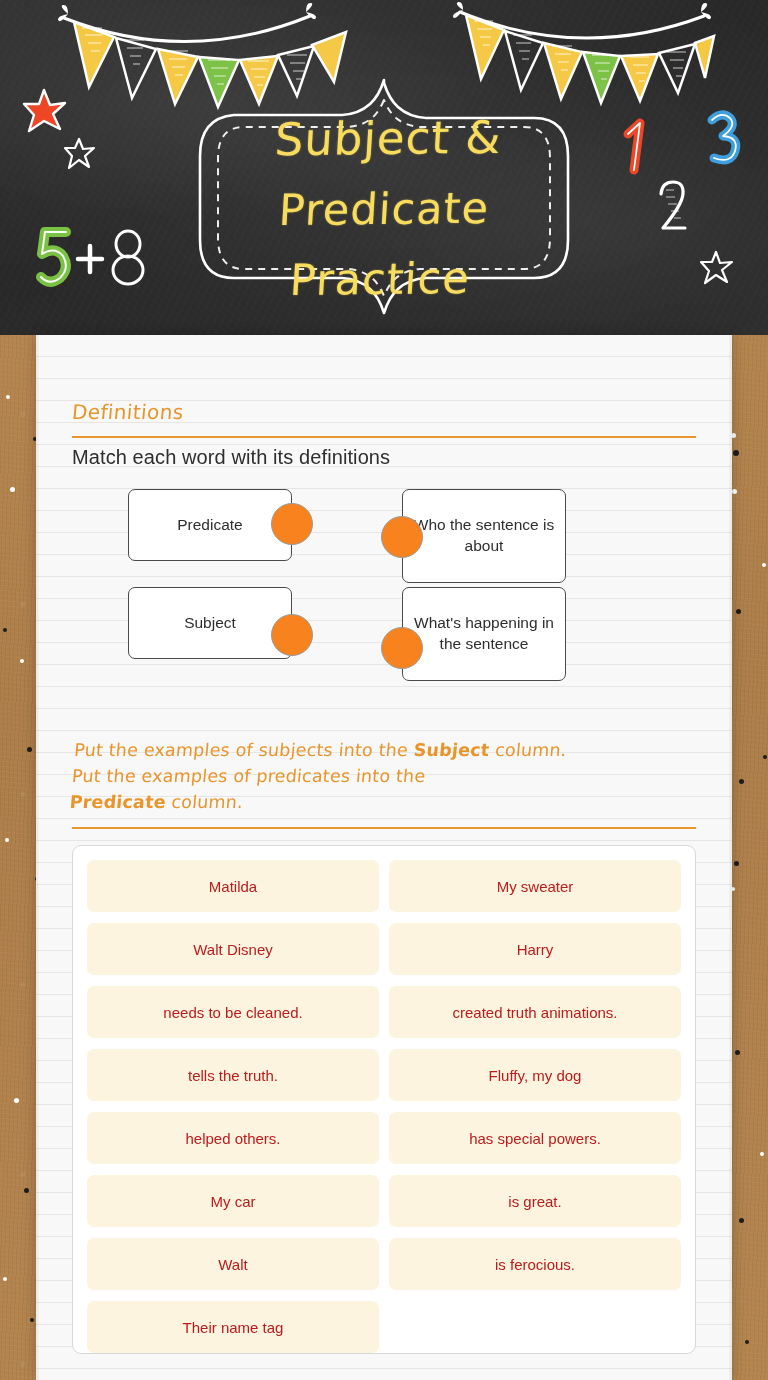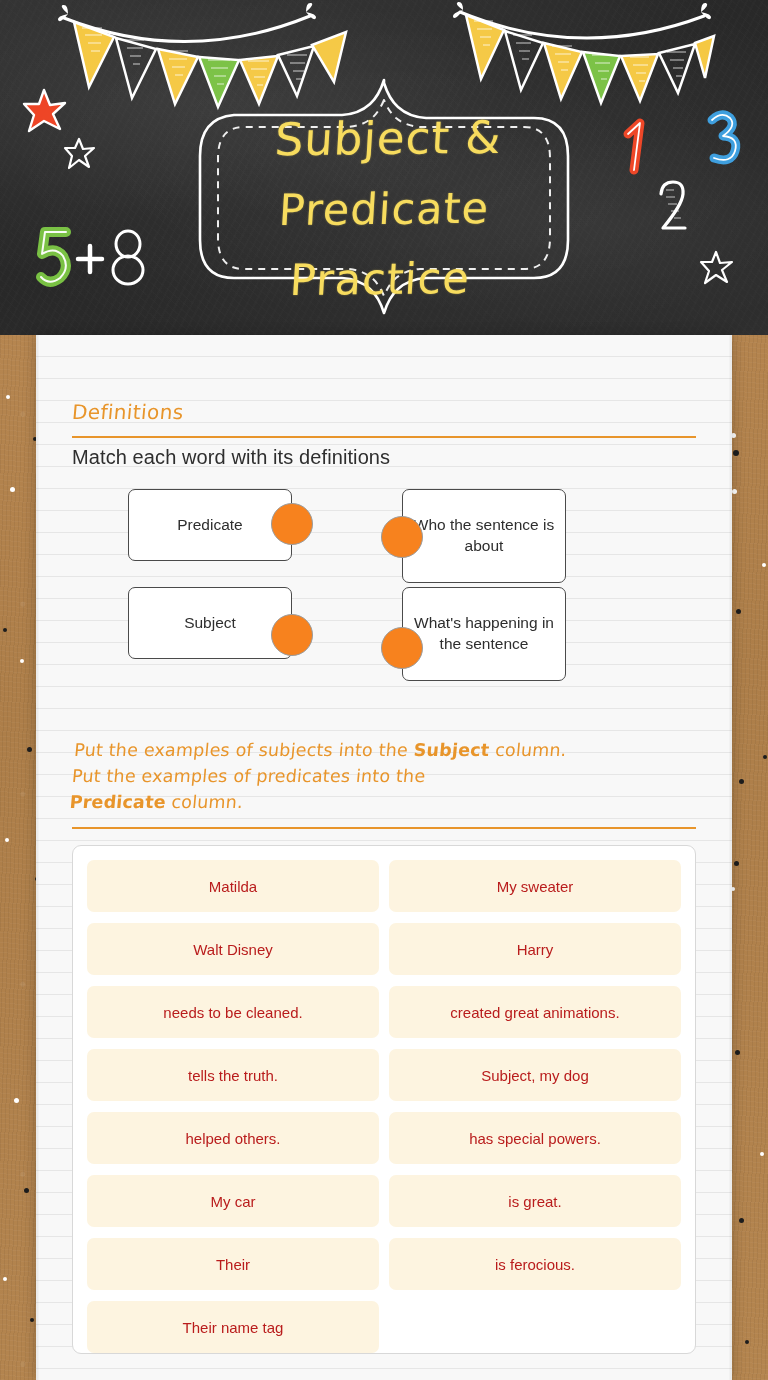--- a/index.html
+++ b/index.html
@@ -416,7 +416,7 @@
         <div class="bank-tile">Walt Disney</div>
         <div class="bank-tile">Harry</div>
         <div class="bank-tile">needs to be cleaned.</div>
-        <div class="bank-tile">created great animations.</div>
+        <div class="bank-tile">created truth animations.</div>
         <div class="bank-tile">tells the truth.</div>
         <div class="bank-tile">Subject, my dog</div>
         <div class="bank-tile">helped others.</div>

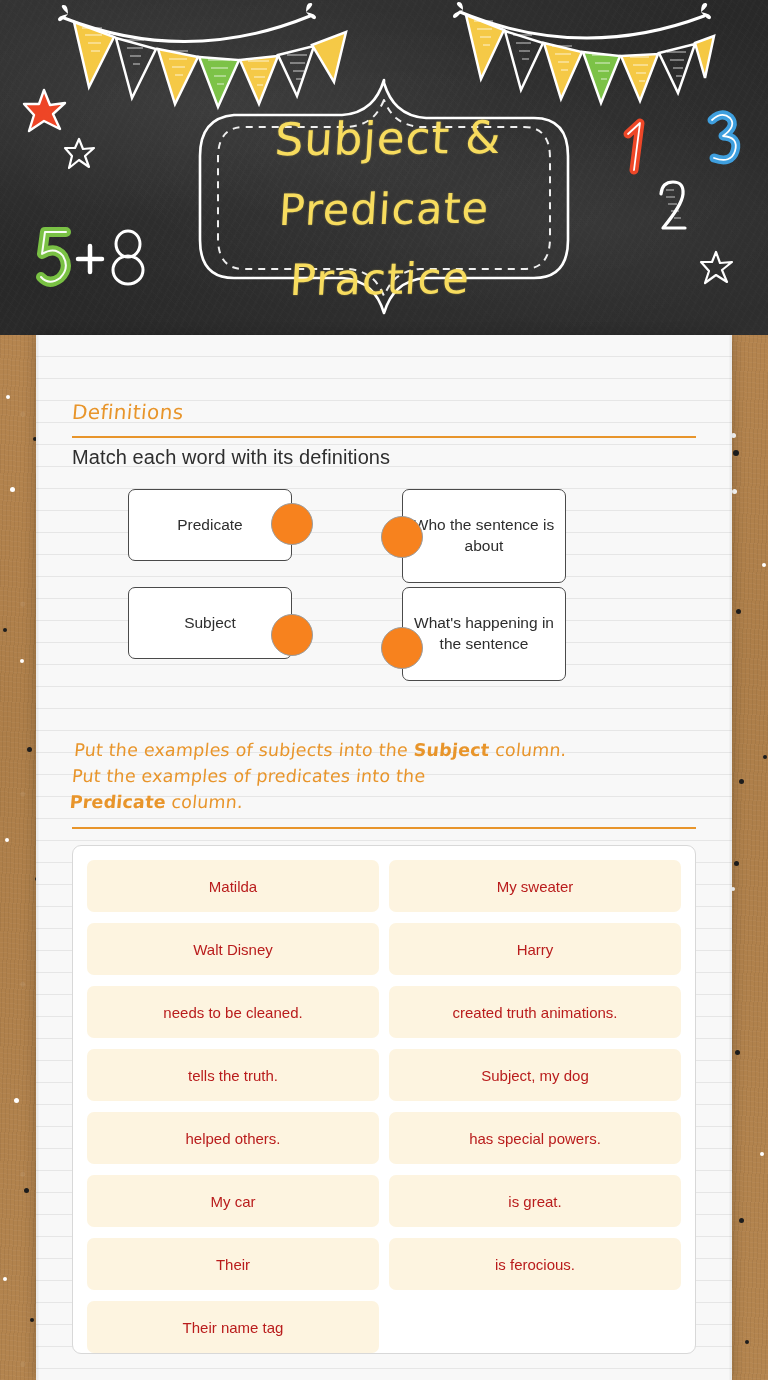--- a/index.html
+++ b/index.html
@@ -418,7 +418,7 @@
         <div class="bank-tile">needs to be cleaned.</div>
         <div class="bank-tile">created truth animations.</div>
         <div class="bank-tile">tells the truth.</div>
-        <div class="bank-tile">Subject, my dog</div>
+        <div class="bank-tile">Fluffy, my dog</div>
         <div class="bank-tile">helped others.</div>
         <div class="bank-tile">has special powers.</div>
         <div class="bank-tile">My car</div>

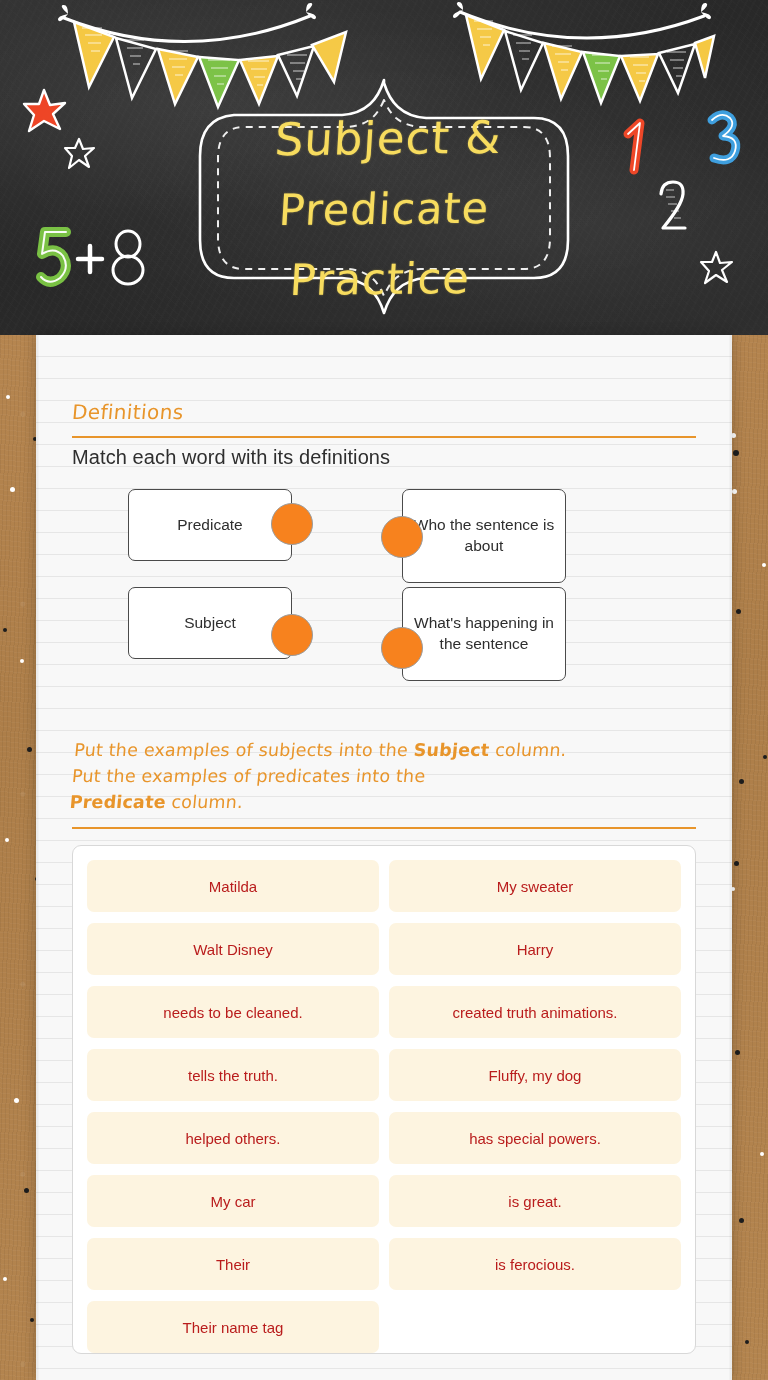--- a/index.html
+++ b/index.html
@@ -423,7 +423,7 @@
         <div class="bank-tile">has special powers.</div>
         <div class="bank-tile">My car</div>
         <div class="bank-tile">is great.</div>
-        <div class="bank-tile">Their</div>
+        <div class="bank-tile">Walt</div>
         <div class="bank-tile">is ferocious.</div>
         <div class="bank-tile">Their name tag</div>
       </div>

